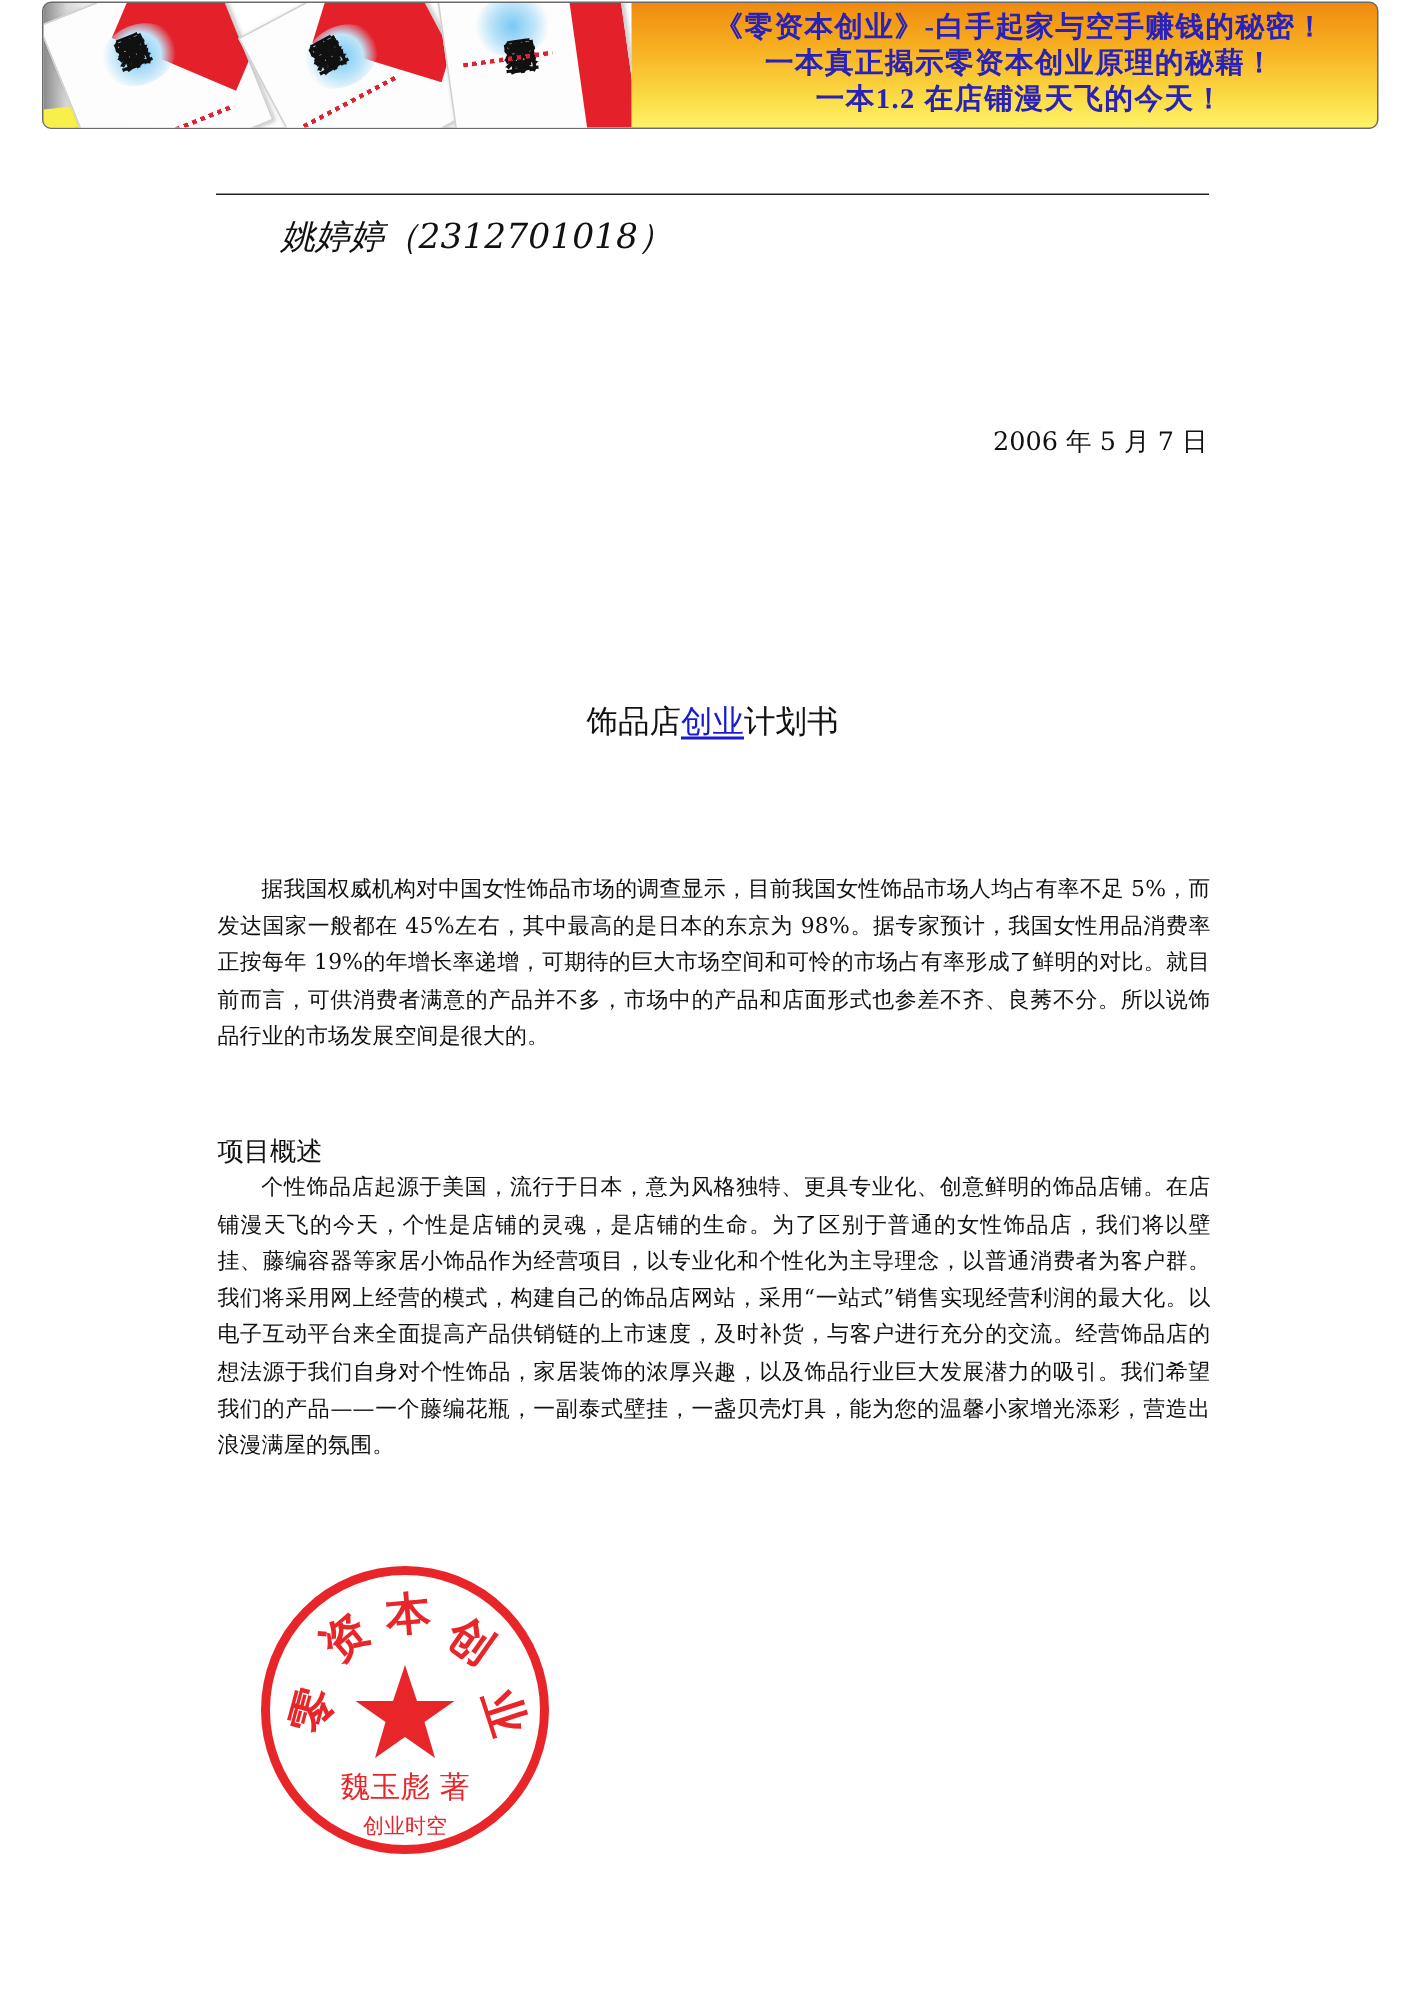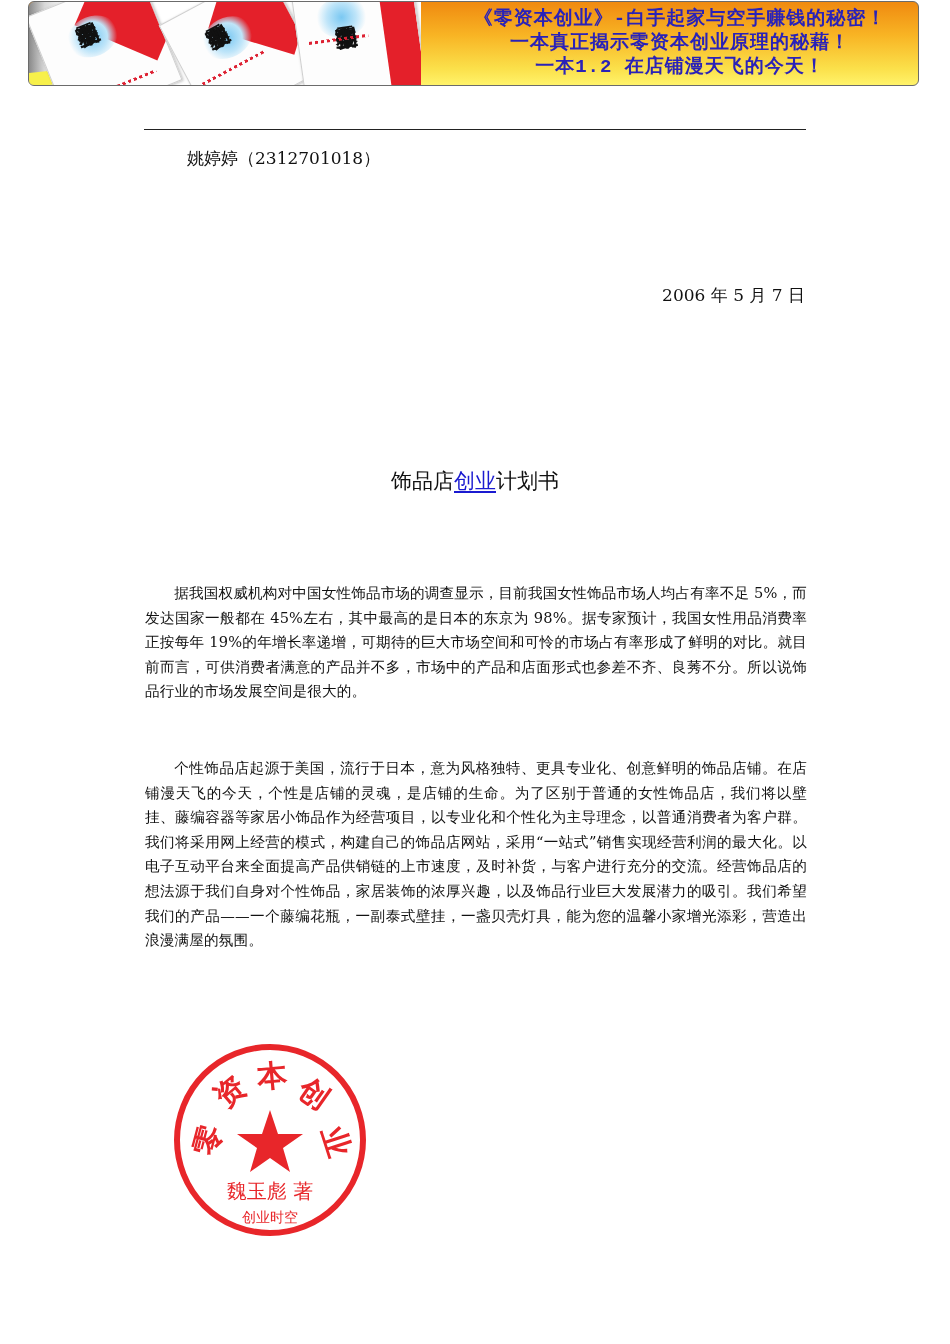--- a/index.html
+++ b/index.html
@@ -99,7 +99,7 @@
       top: 5px;
       width: 518px;
       text-align: center;
-      font-family: Liberation Mono, monospace;
+      font-family: Liberation Serif, serif;
       font-weight: bold;
       color: #2a22b8;
       font-size: 19px;

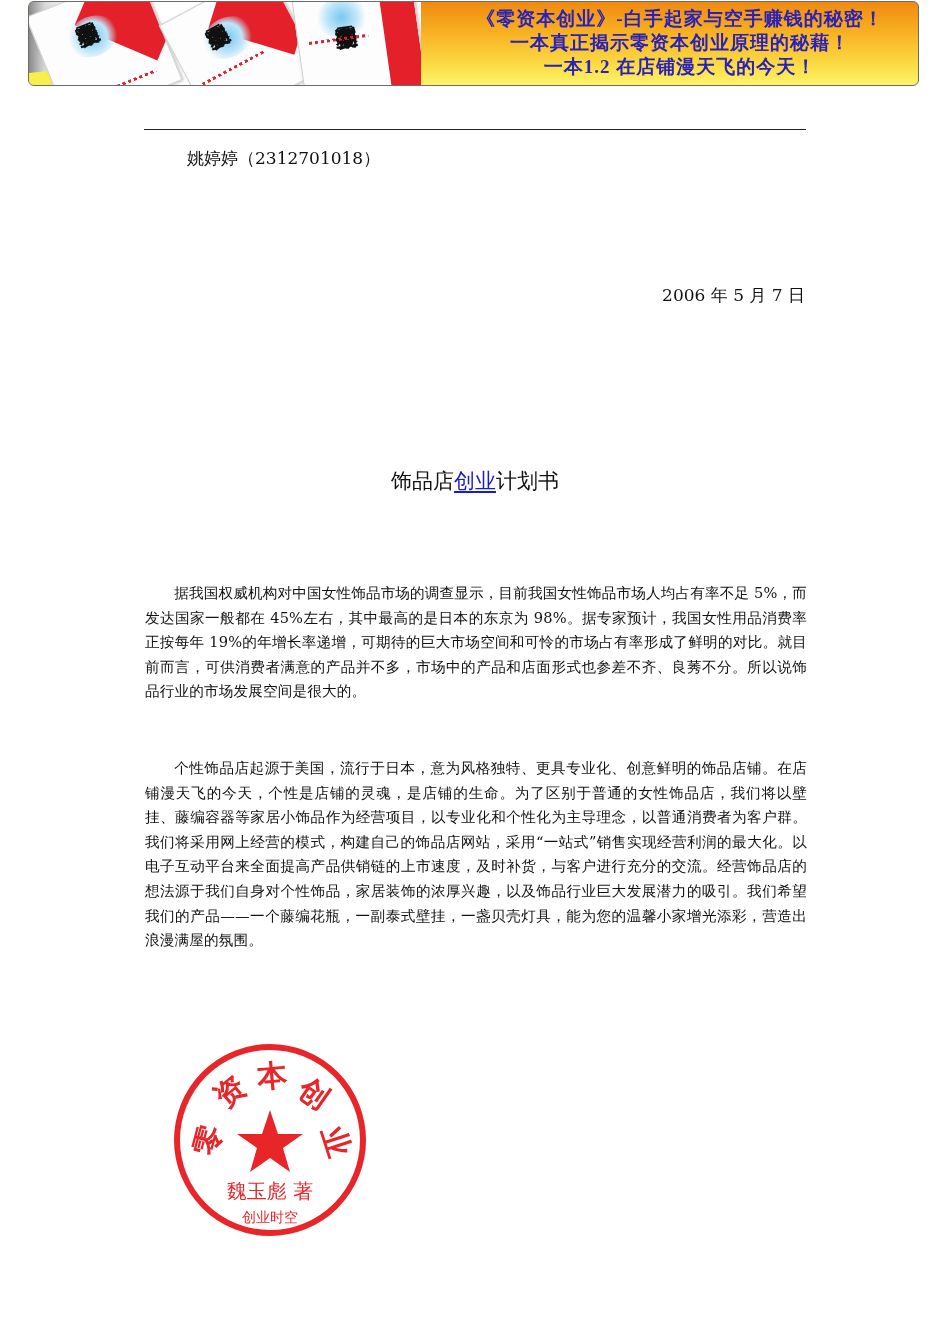--- a/index.html
+++ b/index.html
@@ -123,9 +123,10 @@
       left: 0;
       width: 854px;
       height: 32px;
-      font-size: 17px;
+      font-size: 23px;
       line-height: 32px;
       color: #111;
+      font-style: italic;
     }
     .author { position: absolute; white-space: nowrap; }
     .author-1 { left: 187px; }

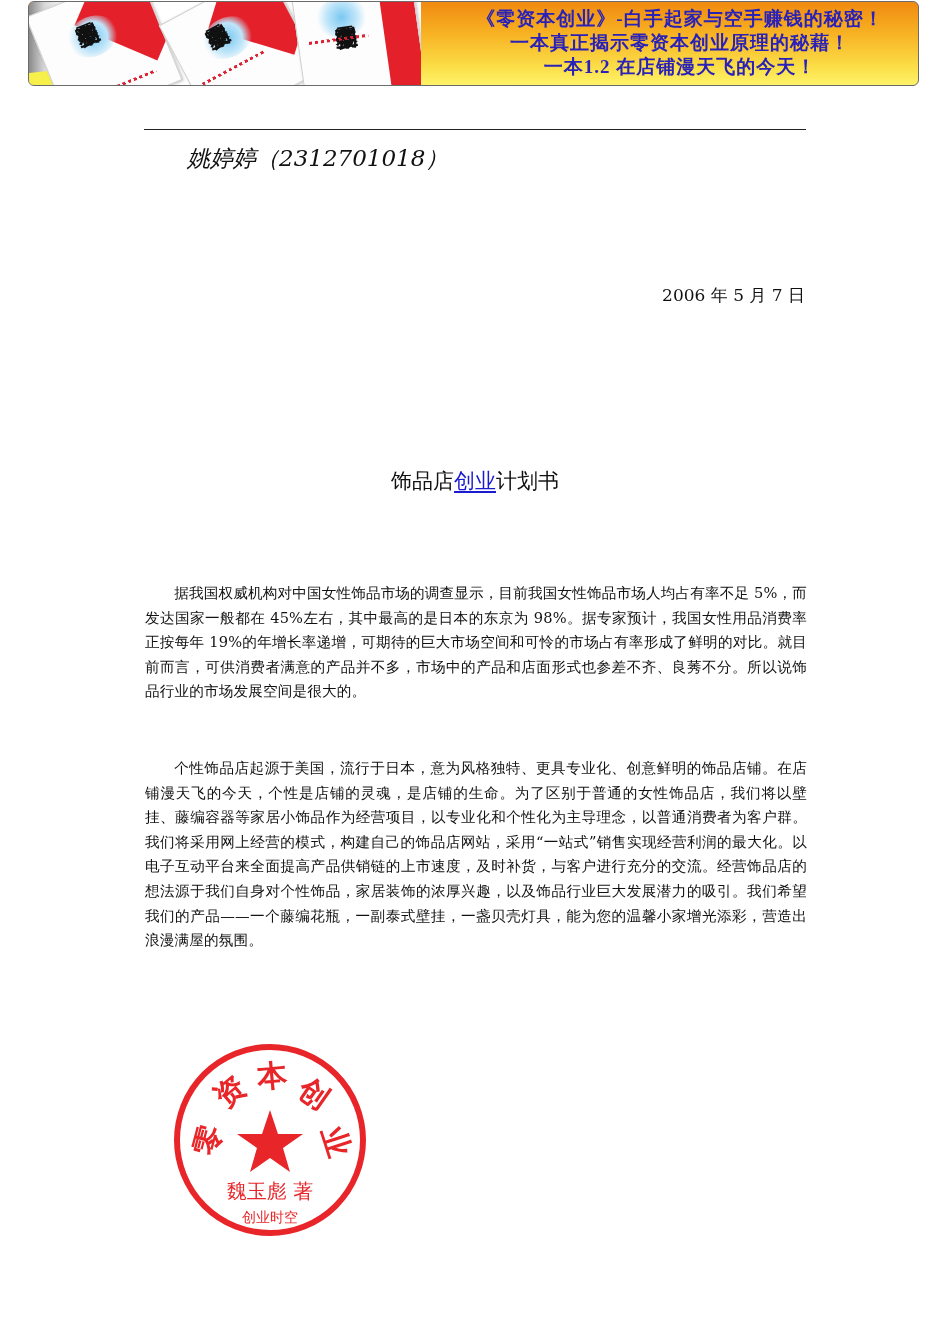--- a/index.html
+++ b/index.html
@@ -241,6 +241,7 @@
 </div>
 
 <div class="section section-2">
+  <h2 class="section-heading">项目概述</h2>
   <p class="section-body">个性饰品店起源于美国，流行于日本，意为风格独特、更具专业化、创意鲜明的饰品店铺。在店铺漫天飞的今天，个性是店铺的灵魂，是店铺的生命。为了区别于普通的女性饰品店，我们将以壁挂、藤编容器等家居小饰品作为经营项目，以专业化和个性化为主导理念，以普通消费者为客户群。我们将采用网上经营的模式，构建自己的饰品店网站，采用“一站式”销售实现经营利润的最大化。以电子互动平台来全面提高产品供销链的上市速度，及时补货，与客户进行充分的交流。经营饰品店的想法源于我们自身对个性饰品，家居装饰的浓厚兴趣，以及饰品行业巨大发展潜力的吸引。我们希望我们的产品——一个藤编花瓶，一副泰式壁挂，一盏贝壳灯具，能为您的温馨小家增光添彩，营造出浪漫满屋的氛围。</p>
 </div>
 

